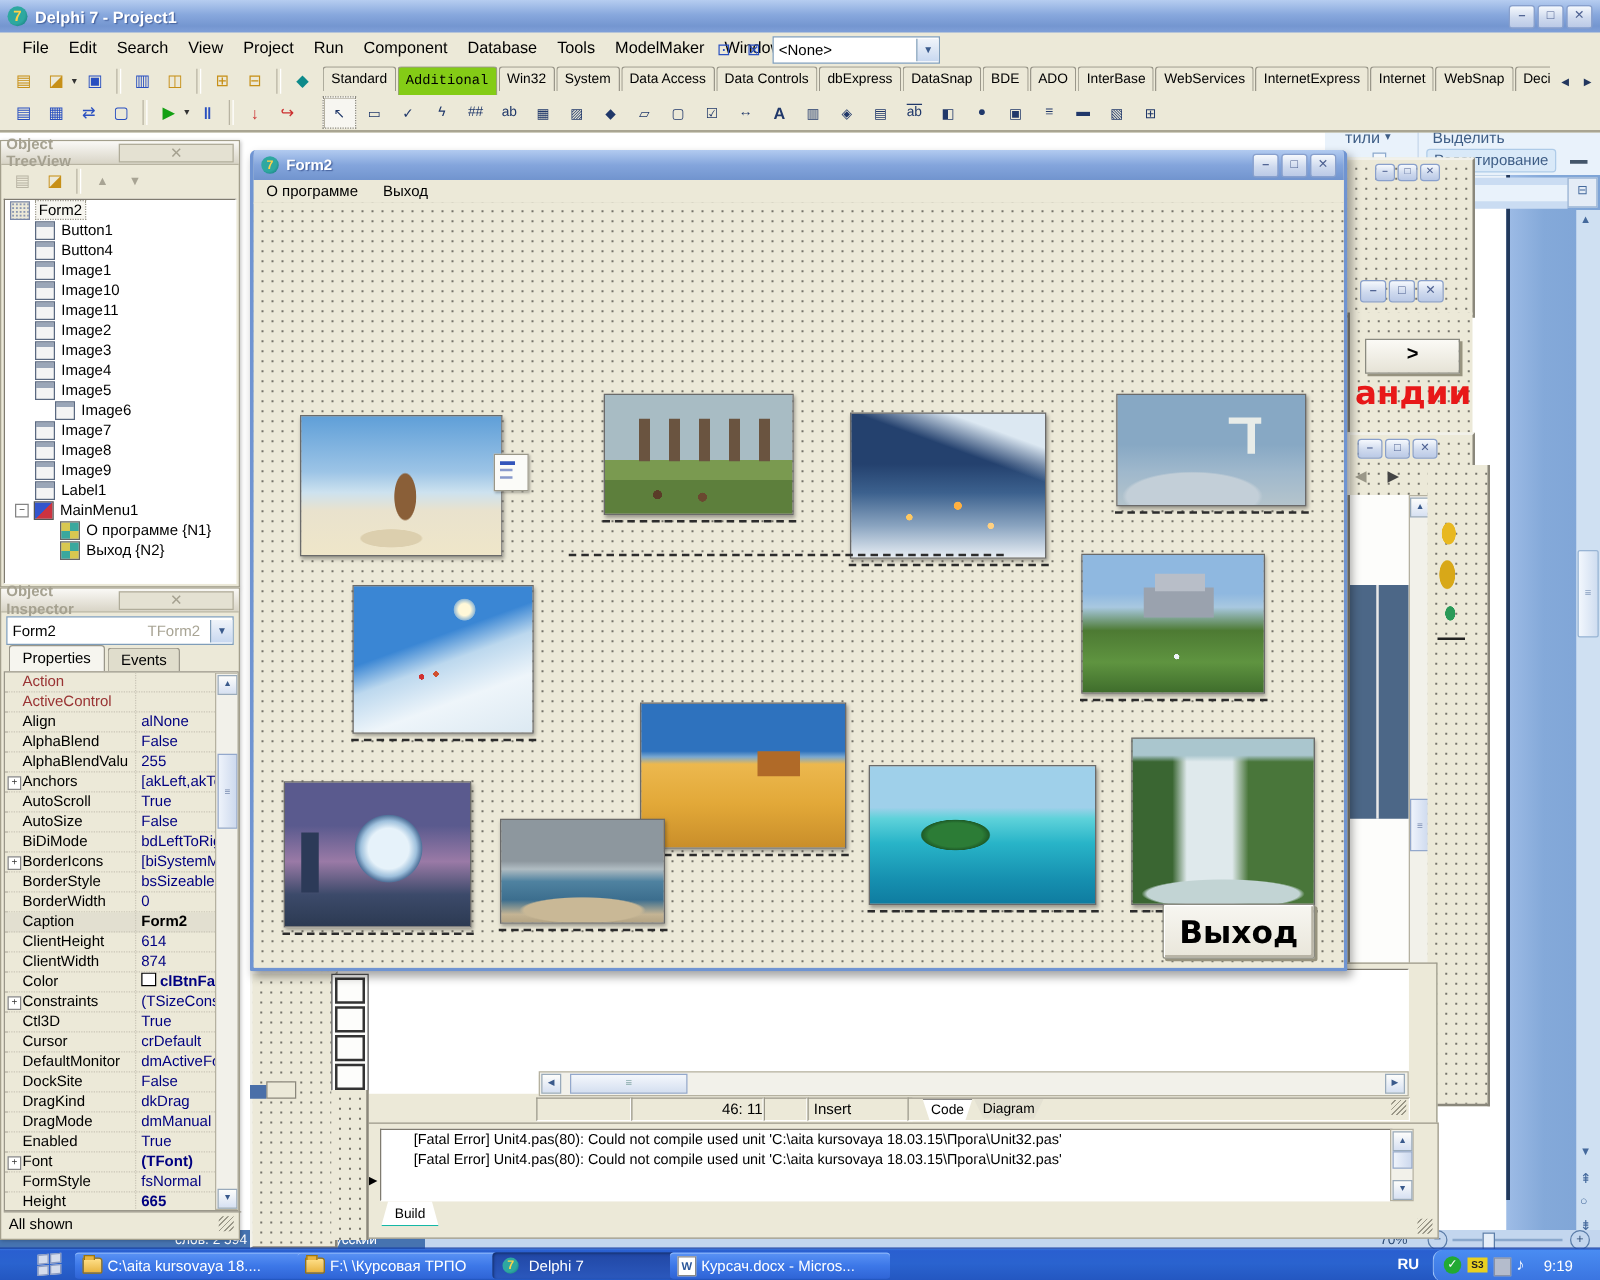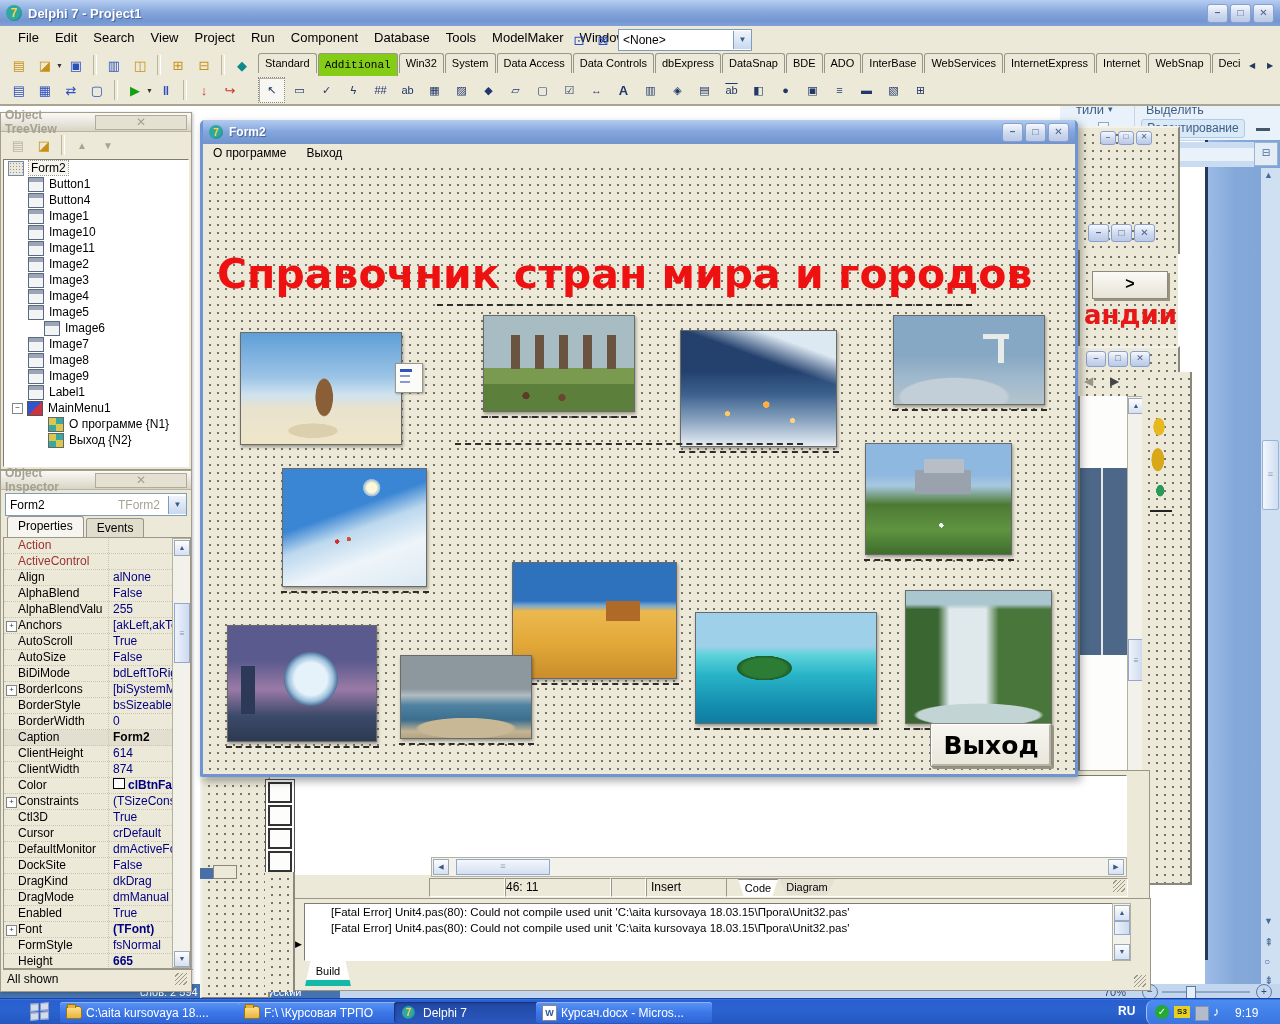--- a/index.html
+++ b/index.html
@@ -310,7 +310,6 @@
       <span class="f2mi">Выход</span>
     </div>
     <div class="f2client dots">
-      <div class="fheading">Справочник стран мира и городов</div>
       <div class="ph ph-kanga" style="left:37px;top:170px;width:160px;height:111px"></div>
       <div class="ph ph-moai" style="left:280px;top:153px;width:150px;height:95px"></div>
       <div class="ph ph-night" style="left:477px;top:168px;width:155px;height:115px"></div>

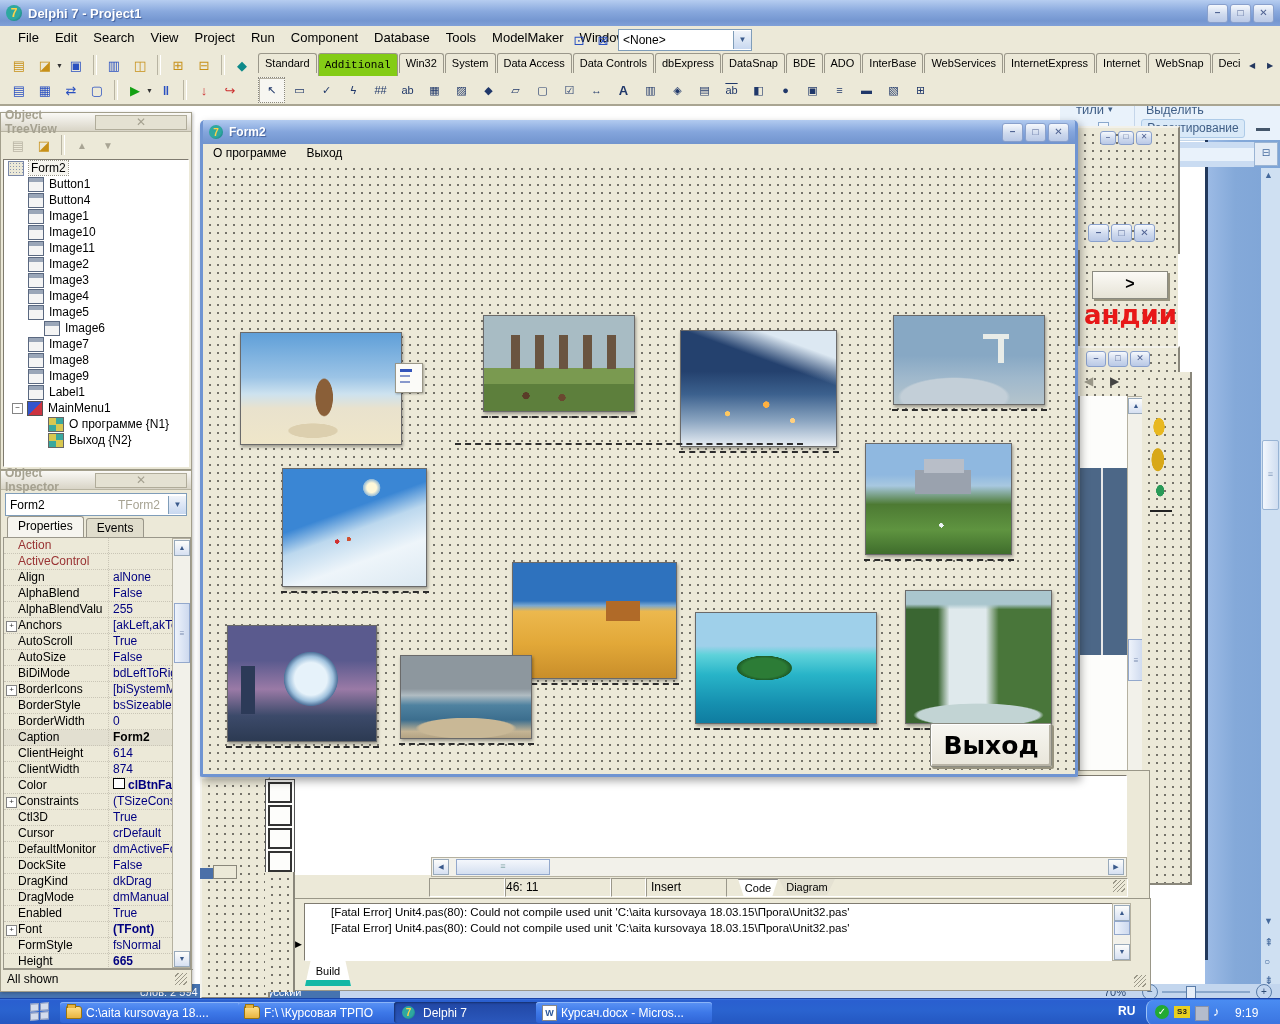--- a/index.html
+++ b/index.html
@@ -259,7 +259,7 @@
 
     <div class="a" style="left:169px;top:104px;width:710px;height:22px">
       <span class="scell" style="left:2px;top:3px;width:74px"></span>
-      <span class="scell" style="left:78px;top:3px;width:104px;text-align:left">46: 11</span>
+      <span class="scell" style="left:78px;top:3px;width:104px;text-align:right">46: 11</span>
       <span class="scell" style="left:184px;top:3px;width:33px"></span>
       <span class="scell" style="left:219px;top:3px;width:78px;padding-left:4px">Insert</span>
       <span class="scell" style="left:299px;top:3px;width:400px"></span>

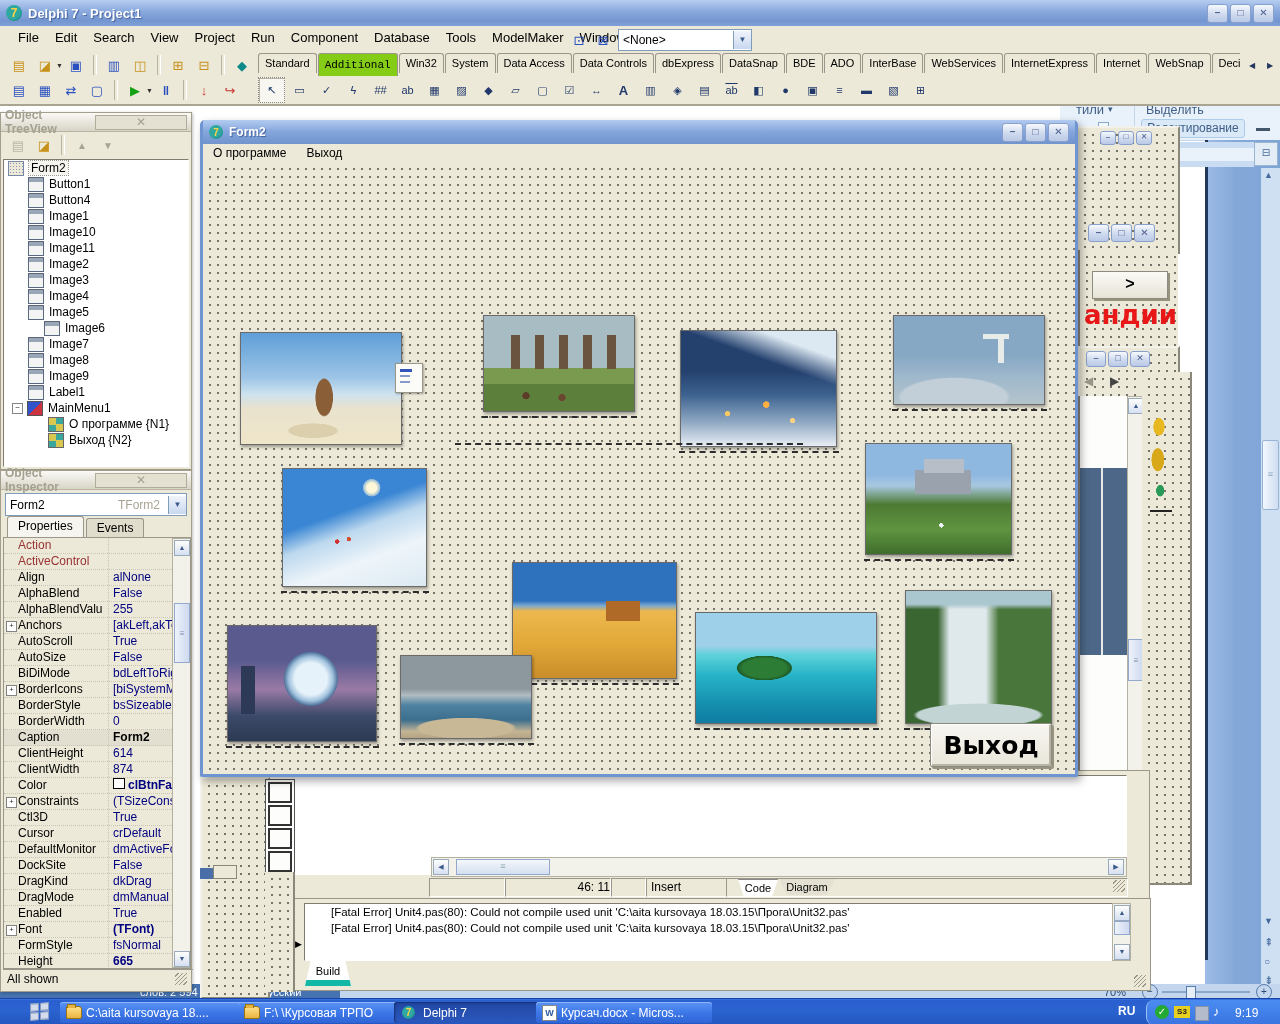--- a/index.html
+++ b/index.html
@@ -279,7 +279,7 @@
         <span class="sthumb" style="left:1px;top:17px;height:12px"></span>
         <span class="sbtn" style="left:1px;top:40px">▼</span>
       </div>
-      <span class="trap" style="left:13px;top:62px;width:46px;height:19px;font-size:11px;clip-path:polygon(12% 0,88% 0,100% 100%,0 100%);background:#fff;border-bottom:6px solid #14b8a6">Build</span>
+      <span class="trap" style="left:13px;top:62px;width:46px;height:19px;font-size:11px;clip-path:polygon(12% 0,88% 0,100% 100%,0 100%);background:#fff;border-bottom:1px solid #14b8a6">Build</span>
       <span class="a grip" style="left:842px;top:76px;width:12px;height:12px"></span>
     </div>
   </div>

